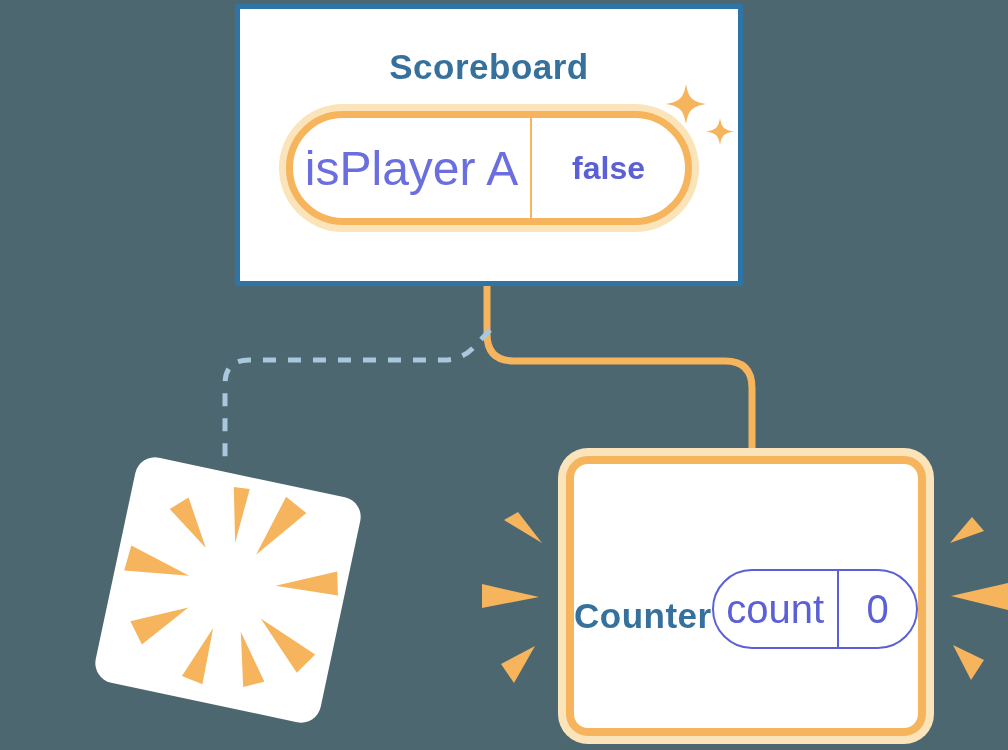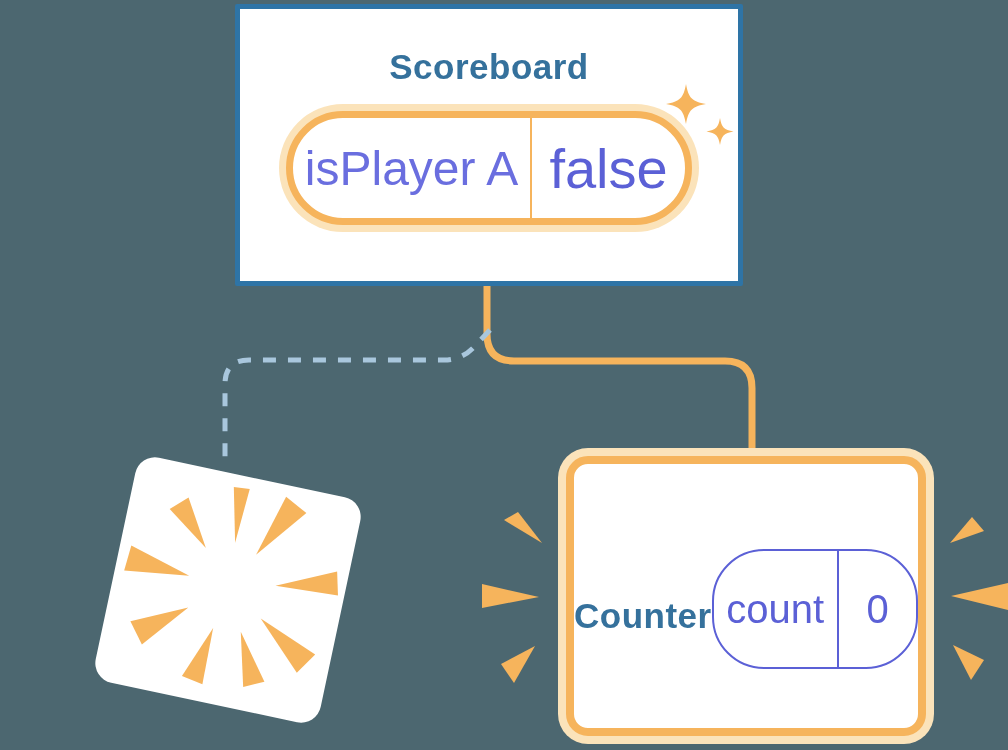--- a/index.html
+++ b/index.html
@@ -29,7 +29,7 @@
   }
   .pill-cell{display:flex;align-items:center;justify-content:center;}
   .pill-key{flex:1.55;font-size:48px;color:var(--purple_label,#6A6EDF);}
-  .pill-val{flex:1;font-size:56px;font-weight:400;color:var(--purple,#5B60D6);}
+  .pill-val{flex:1;font-size:32px;font-weight:700;color:var(--purple,#5B60D6);}
   .pill-divider-orange{width:2px;background:var(--orange,#F6B45C);}
 
   

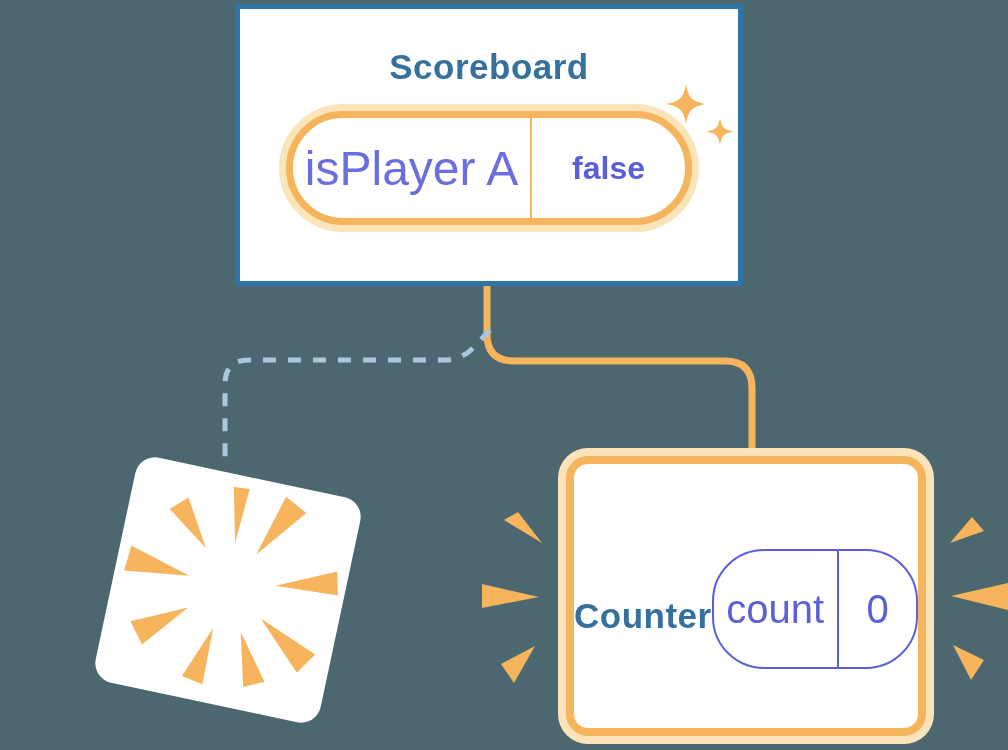--- a/index.html
+++ b/index.html
@@ -42,7 +42,7 @@
   }
   .counter-card .card-title{margin-top:40px;}
   .count-pill{
-    margin-top:26px;width:266px;height:120px;box-sizing:border-box;
+    margin-top:26px;width:266px;height:80px;box-sizing:border-box;
     background:#fff;border:2.5px solid var(--purple,#5B60D6);
     border-radius:52px;display:flex;align-items:stretch;overflow:hidden;
   }

